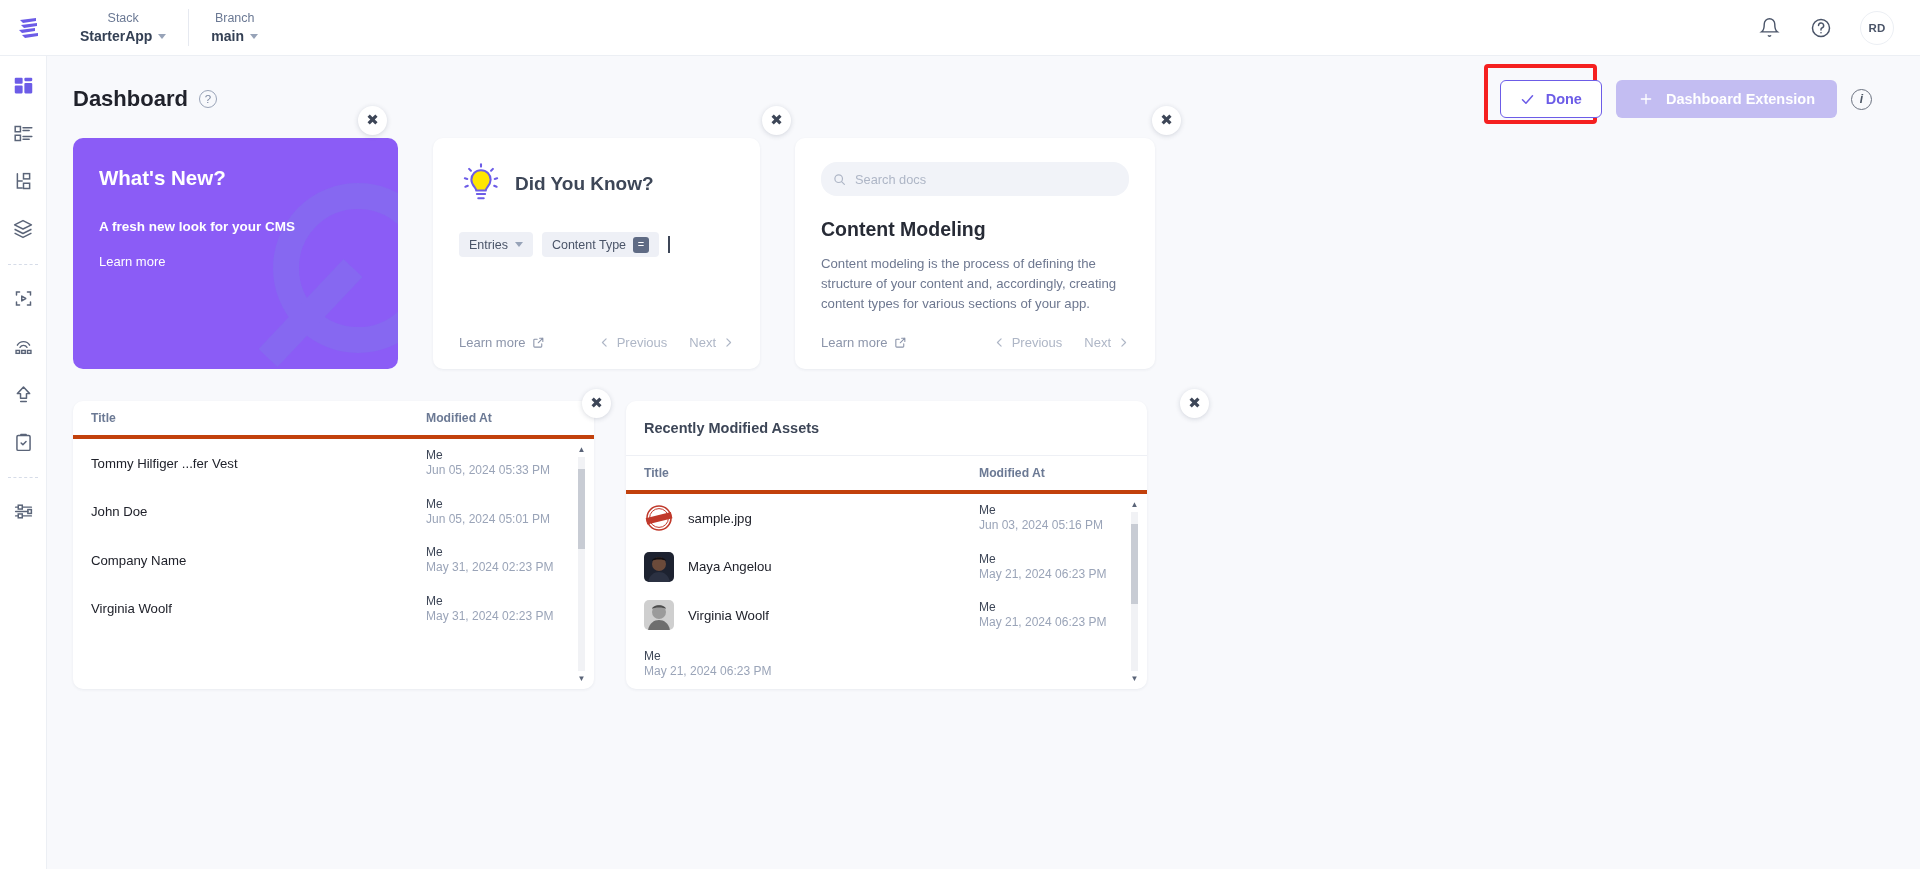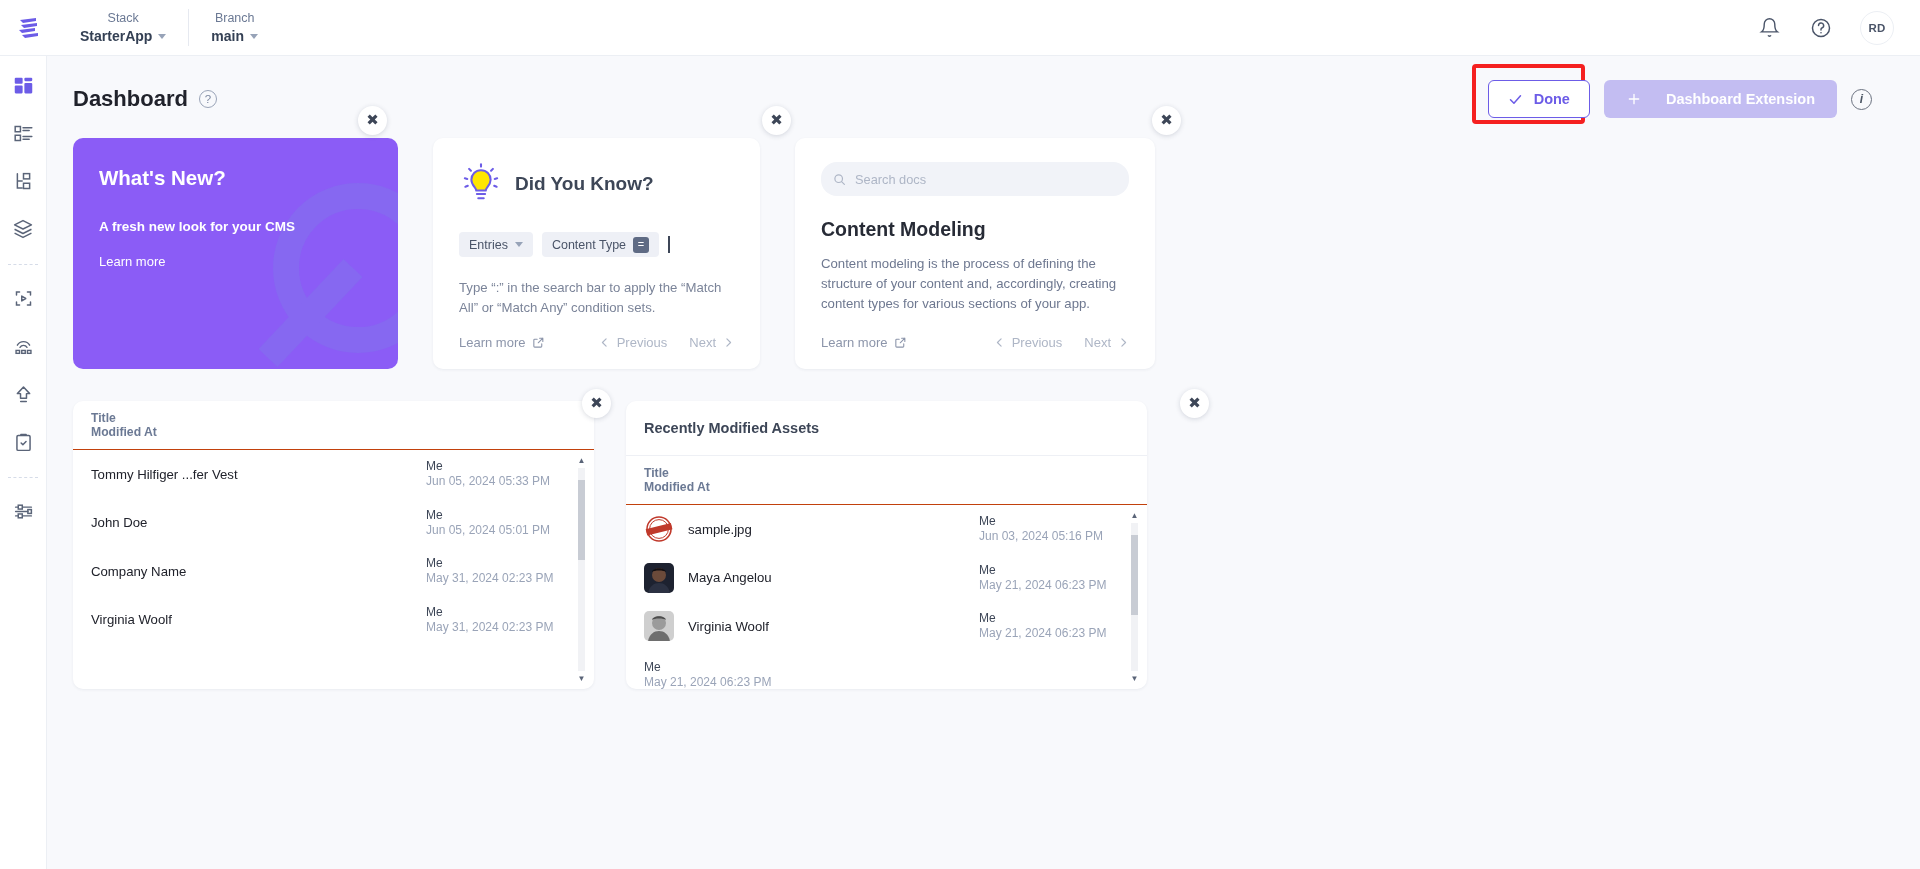--- a/index.html
+++ b/index.html
@@ -71,7 +71,7 @@
   .btn-ext {
     height: 38px; padding: 0 22px; border-radius: 6px; background: #c3bdf2; border: none;
     color: #ffffff; font-size: 14.5px; font-weight: 700;
-    display: flex; align-items: center; gap: 24px; cursor: pointer;
+    display: flex; align-items: center; gap: 12px; cursor: pointer;
   }
   .info-circle {
     width: 21px; height: 21px; border-radius: 50%; border: 1.4px solid #6b7280;

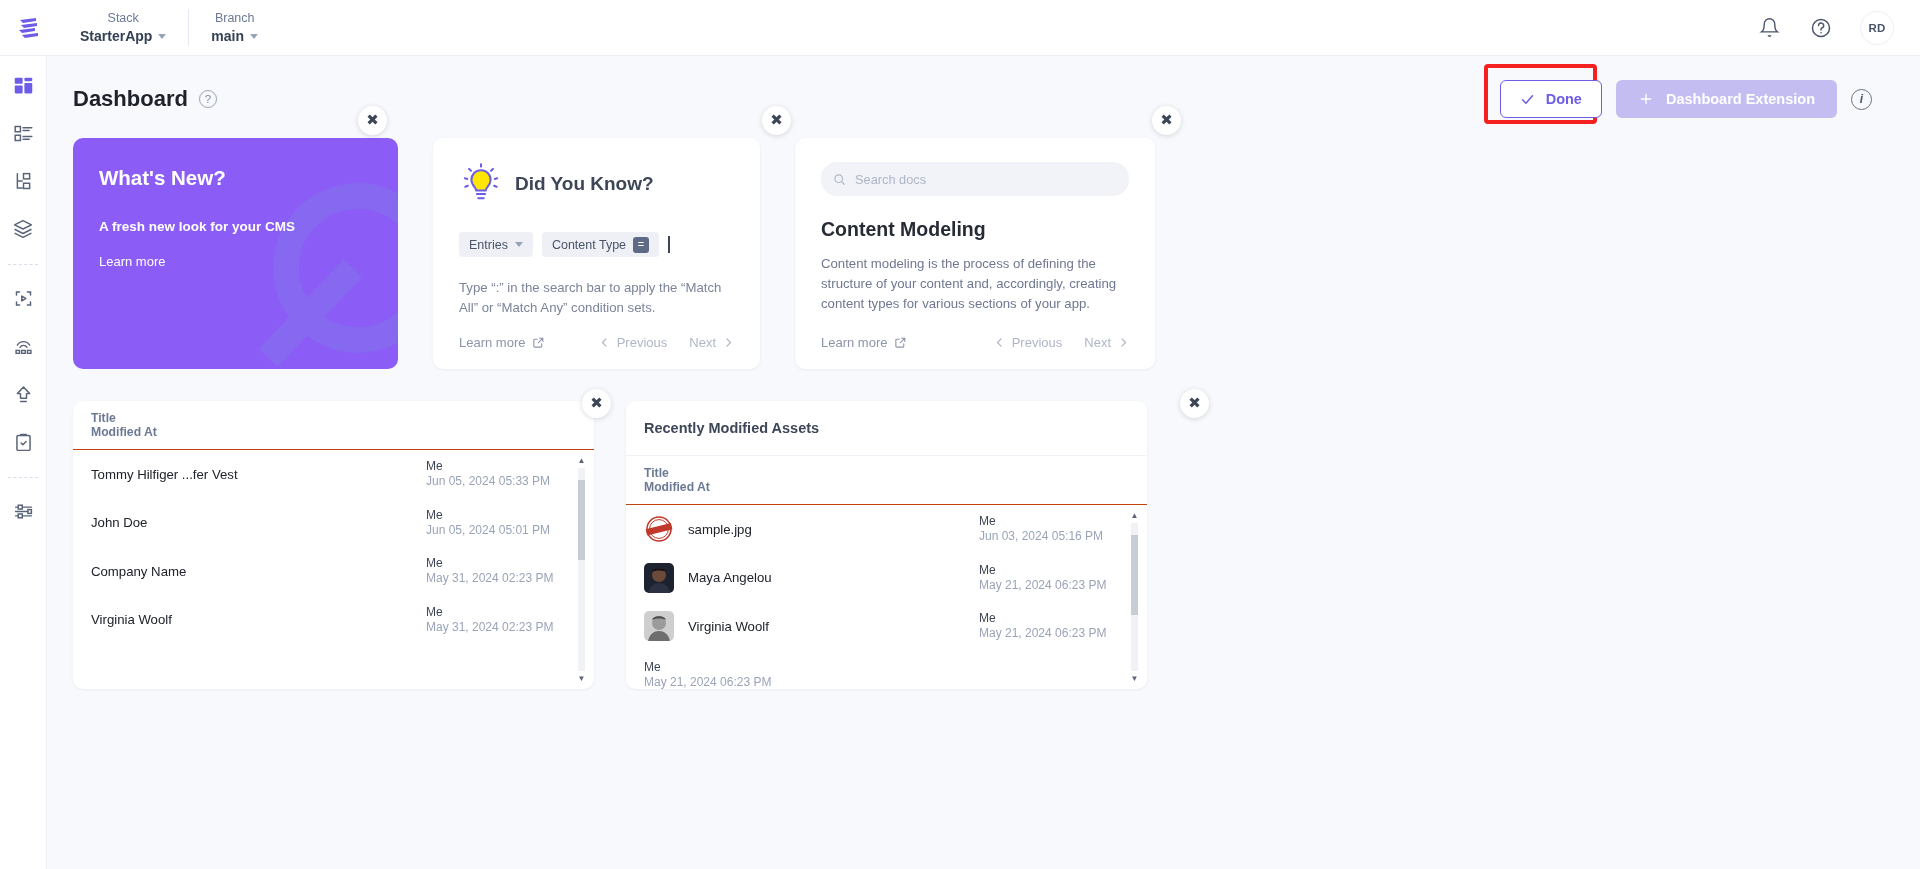--- a/index.html
+++ b/index.html
@@ -351,7 +351,6 @@
               </div>
               <div class="caret-text"></div>
             </div>
-            <div class="tip-text">Type “:” in the search bar to apply the “Match All” or “Match Any” condition sets.</div>
             <div class="card-foot">
               <div class="learn">
                 <span>Learn more</span>

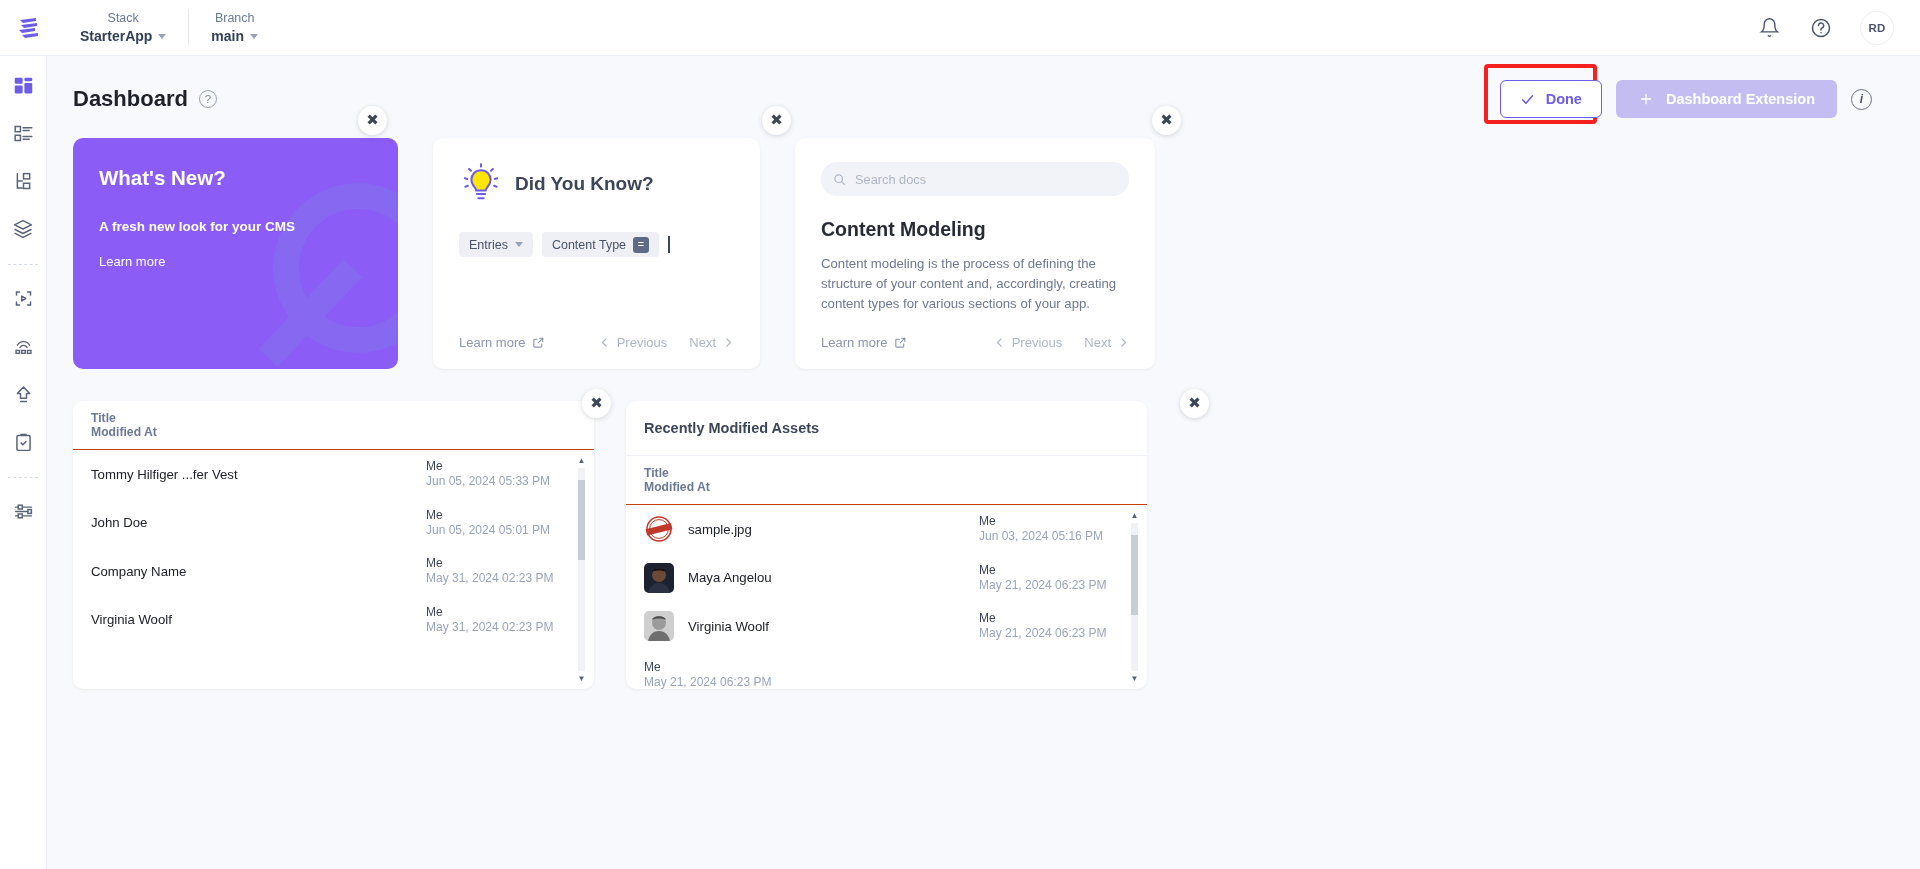--- a/index.html
+++ b/index.html
@@ -150,8 +150,7 @@
   .tbl-title { font-size: 14.5px; font-weight: 700; color: #3d4657; padding: 19px 18px; border-bottom: 1px solid #eef0f5; }
   .tbl-head {
     display: flex; padding: 10px 18px; font-size: 12.2px; font-weight: 700; color: #6b7994;
-    border-bottom: 1px solid #c2410c;
-    flex-direction: column;
+    border-bottom: 4px solid #c2410c;
   }
   .th-title { flex: 1; }
   .th-mod { width: 150px; }

